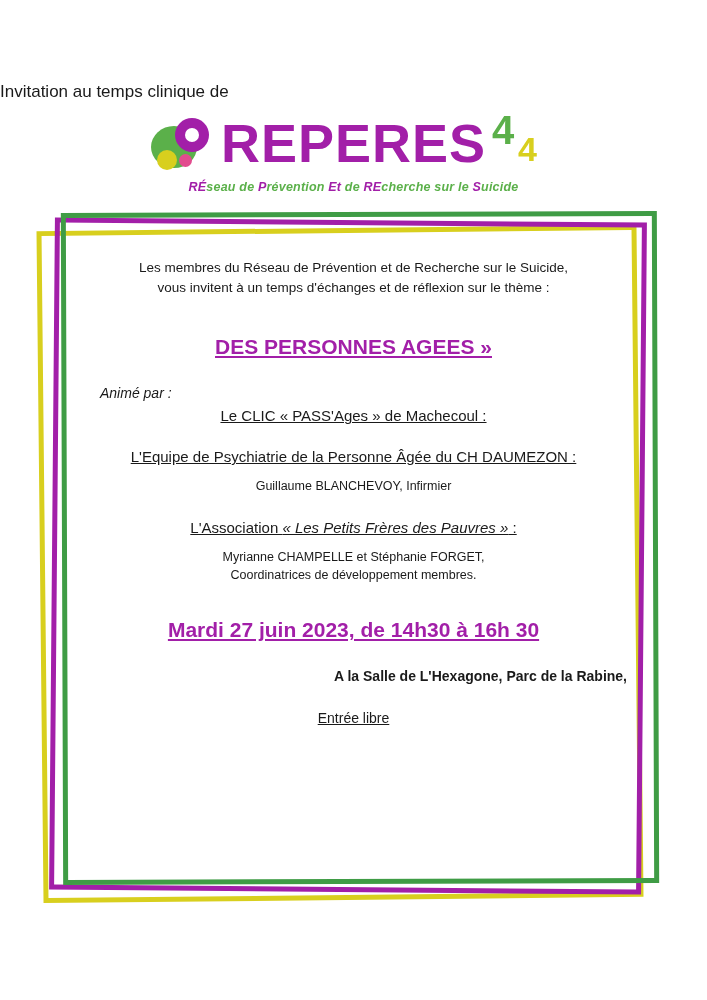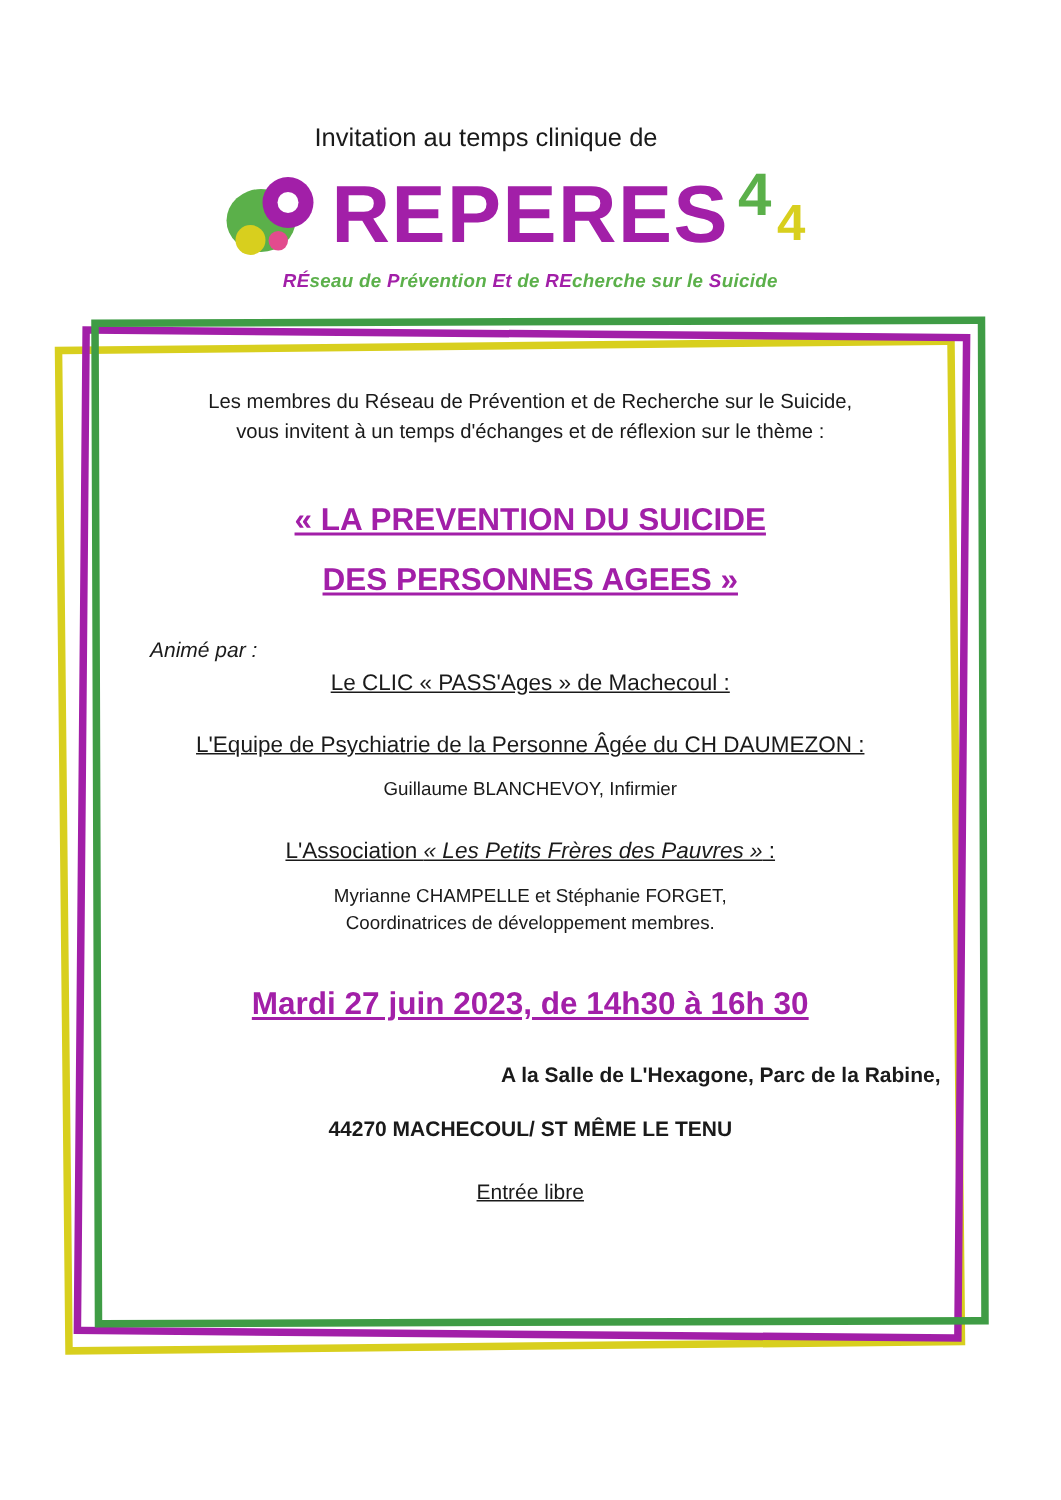--- a/index.html
+++ b/index.html
@@ -22,7 +22,7 @@
     top: 82px;
     left: 0;
     width: 648px;
-    text-align: center;
+    text-align: left;
     font-size: 17px;
     color: #1a1a1a;
   }

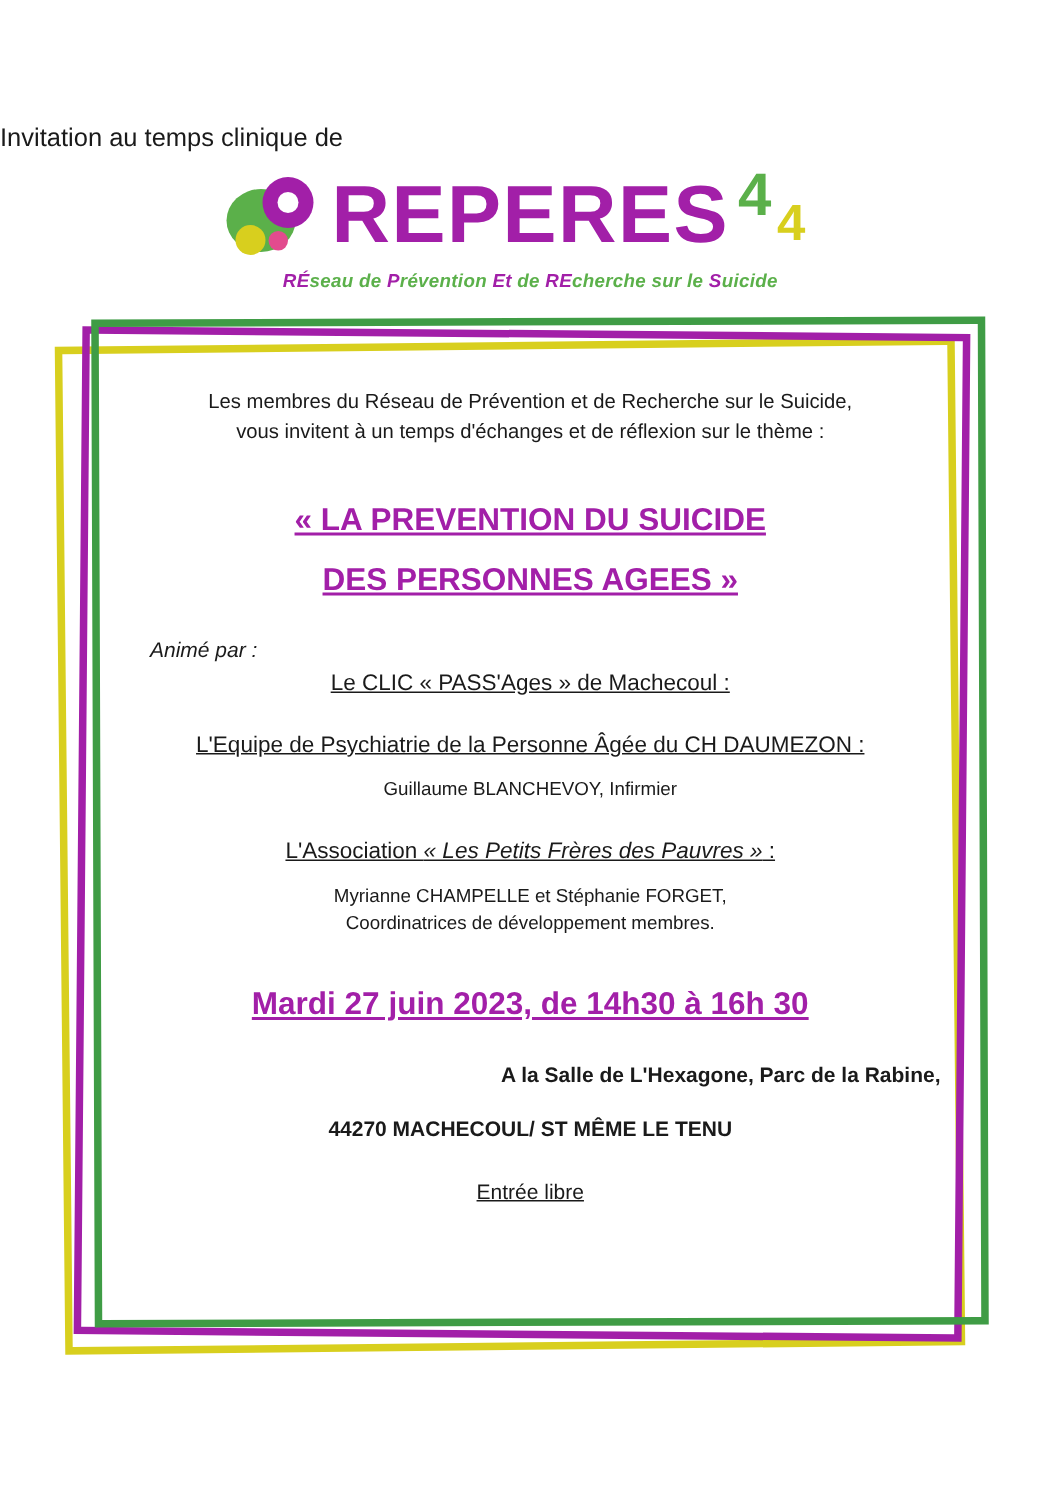--- a/index.html
+++ b/index.html
@@ -257,7 +257,6 @@
   </div>
 
   <div class="theme">
-    <span>« LA PREVENTION DU SUICIDE</span>
     <span>DES PERSONNES AGEES »</span>
   </div>
 

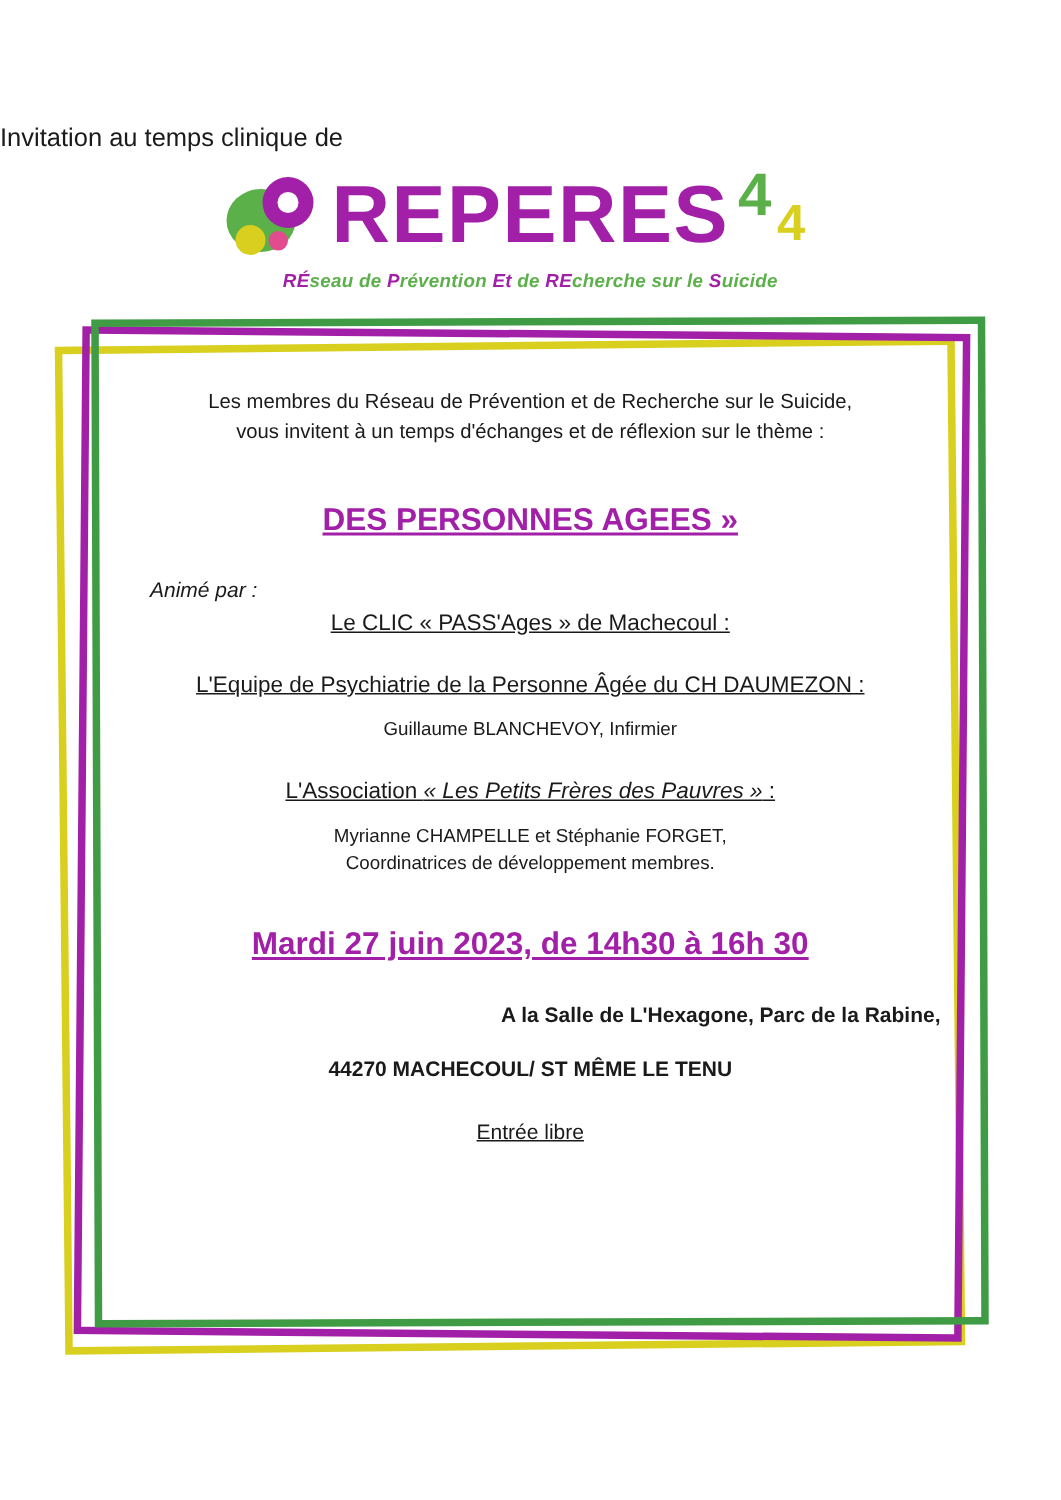--- a/index.html
+++ b/index.html
@@ -279,7 +279,6 @@
 
   <div class="date-line">Mardi 27 juin 2023, de 14h30 à 16h 30</div>
   <div class="place">A la Salle de L'Hexagone, Parc de la Rabine,</div>
-  <div class="city">44270 MACHECOUL/ ST MÊME LE TENU</div>
   <div class="free">Entrée libre</div>
 
 </div>

